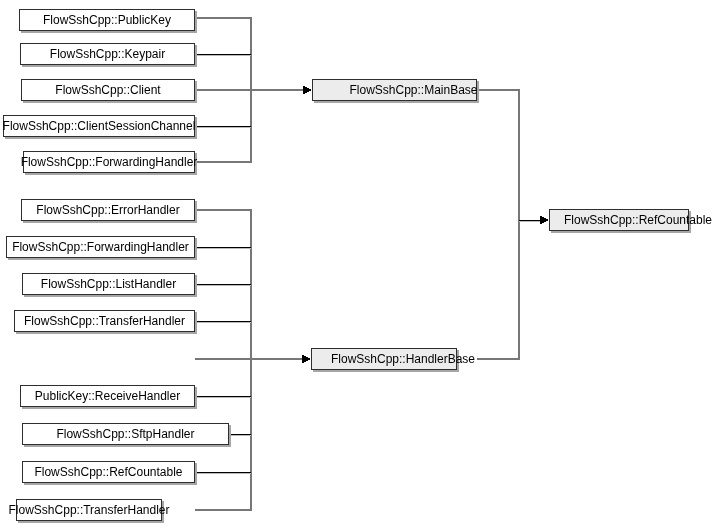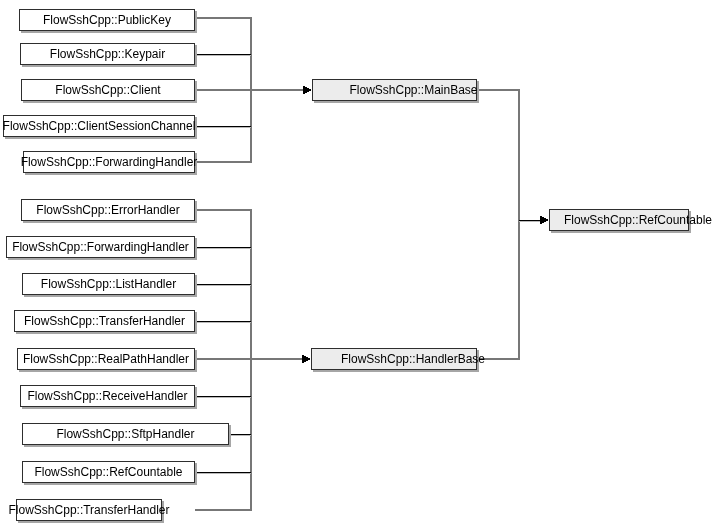--- a/index.html
+++ b/index.html
@@ -112,7 +112,6 @@
   <div class="node" style="left:6px;top:236px;width:189px">FlowSshCpp::ForwardingHandler</div>
   <div class="node" style="left:22px;top:273px;width:173px">FlowSshCpp::ListHandler</div>
   <div class="node" style="left:14px;top:310px;width:181px">FlowSshCpp::TransferHandler</div>
-  <div class="node" style="left:17px;top:348px;width:178px">FlowSshCpp::RealPathHandler</div>
   <div class="node" style="left:20px;top:385px;width:175px">FlowSshCpp::ReceiveHandler</div>
   <div class="node" style="left:22px;top:423px;width:207px">FlowSshCpp::SftpHandler</div>
   <div class="node" style="left:22px;top:461px;width:173px">FlowSshCpp::RefCountable</div>

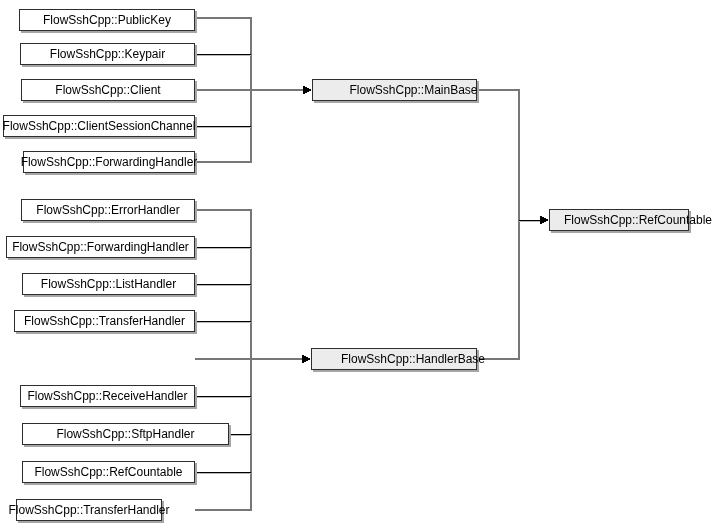--- a/index.html
+++ b/index.html
@@ -117,7 +117,7 @@
   <div class="node" style="left:22px;top:461px;width:173px">FlowSshCpp::RefCountable</div>
   <div class="node" style="left:16px;top:499px;width:146px">FlowSshCpp::TransferHandler</div>
 
-  <div class="node base" style="left:311px;top:348px;width:166px">FlowSshCpp::HandlerBase</div>
+  <div class="node base" style="left:311px;top:348px;width:146px">FlowSshCpp::HandlerBase</div>
 
   <div class="node base" style="left:549px;top:209px;width:140px">FlowSshCpp::RefCountable</div>
 

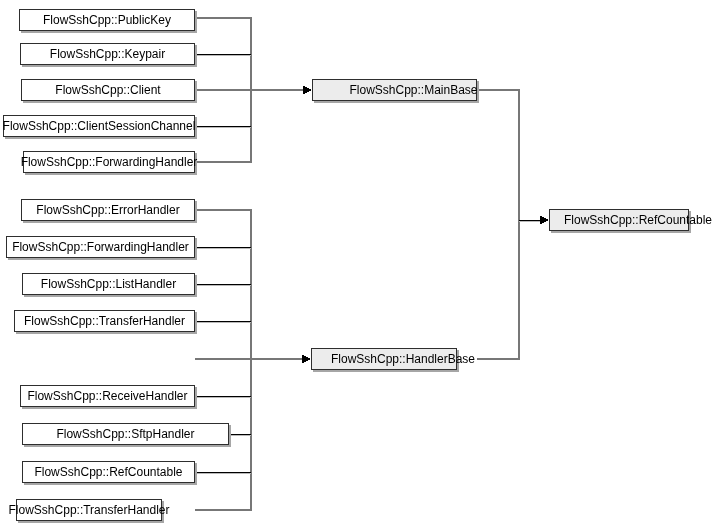--- a/index.html
+++ b/index.html
@@ -112,7 +112,7 @@
   <div class="node" style="left:6px;top:236px;width:189px">FlowSshCpp::ForwardingHandler</div>
   <div class="node" style="left:22px;top:273px;width:173px">FlowSshCpp::ListHandler</div>
   <div class="node" style="left:14px;top:310px;width:181px">FlowSshCpp::TransferHandler</div>
-  <div class="node" style="left:20px;top:385px;width:175px">FlowSshCpp::ReceiveHandler</div>
+  <div class="node" style="left:20px;top:385px;width:175px">PublicKey::ReceiveHandler</div>
   <div class="node" style="left:22px;top:423px;width:207px">FlowSshCpp::SftpHandler</div>
   <div class="node" style="left:22px;top:461px;width:173px">FlowSshCpp::RefCountable</div>
   <div class="node" style="left:16px;top:499px;width:146px">FlowSshCpp::TransferHandler</div>

